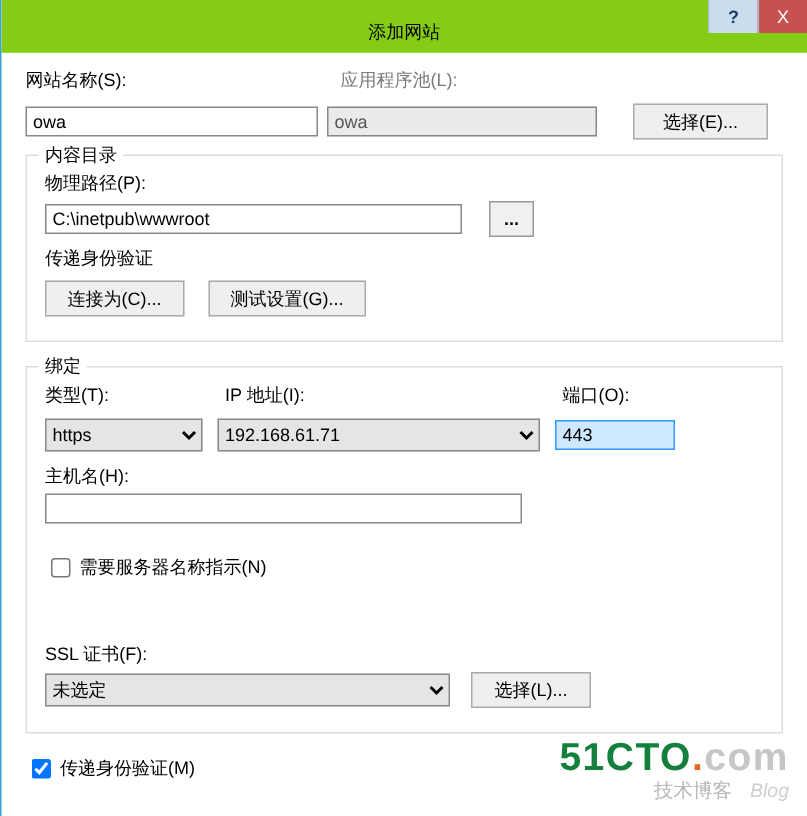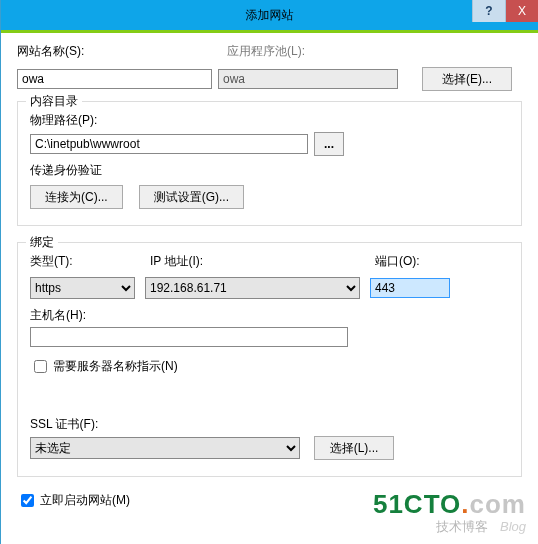--- a/index.html
+++ b/index.html
@@ -4,7 +4,7 @@
 <style>
   html,body{margin:0;padding:0;font-family:"Microsoft YaHei","Segoe UI",Tahoma,sans-serif;font-size:12px;color:#000;background:#fff}
   .window{width:538px;height:544px;position:relative;background:#fff;border-left:1px solid #3a9ecf;box-sizing:border-box;overflow:hidden}
-  .titlebar{height:30px;background:#0ea5e9;border-bottom:3px solid #84cc16;display:flex;align-items:center;position:relative}
+  .titlebar{height:30px;background:#84cc16;border-bottom:5px solid #84cc16;display:flex;align-items:flex-end;position:relative}
   .title-text{flex:1;text-align:center;font-size:12px;color:#000}
   .titlebar-buttons{position:absolute;right:0;top:0;display:flex;height:22px}
   .tb-btn{width:32px;height:22px;display:flex;align-items:center;justify-content:center;font-size:12px;border-left:1px solid #a9c3d8}

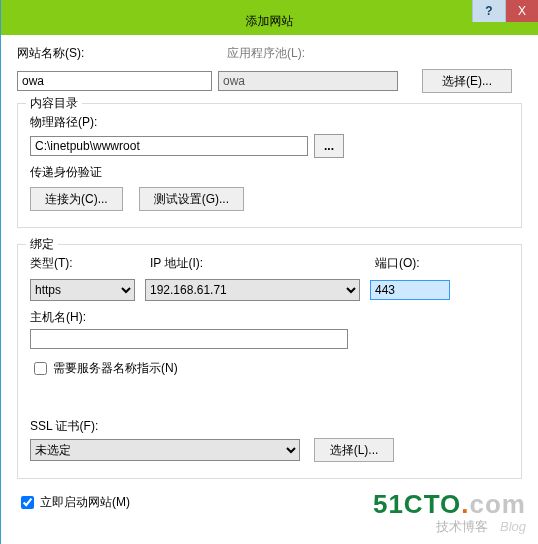--- a/index.html
+++ b/index.html
@@ -65,7 +65,7 @@
     <div class="group">
       <div class="group-title">内容目录</div>
       <div class="lbl">物理路径(P):</div>
-      <div class="row" style="gap:6px">
+      <div class="row" style="gap:18px">
         <input class="text-input" style="width: 278px;" value="C:\inetpub\wwwroot">
         <div class="browse-btn">...</div>
       </div>

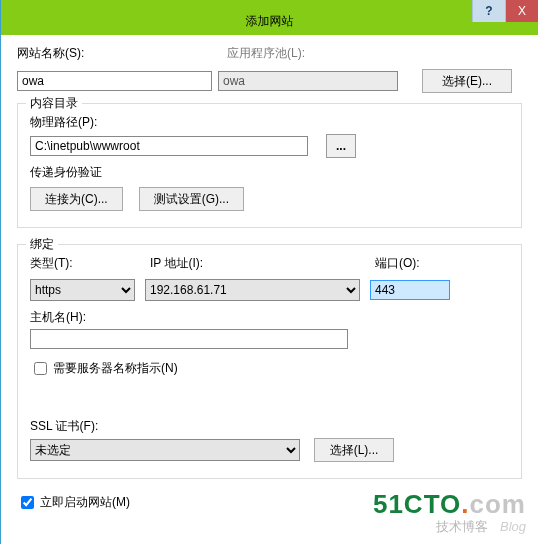--- a/index.html
+++ b/index.html
@@ -97,7 +97,7 @@
       <div class="lbl" style="margin-top:8px">主机名(H):</div>
       <input class="text-input" style="width: 318px;" value="">
 
-      <div class="checkbox-row" style="margin-top:10px">
+      <div class="checkbox-row" style="margin-top:20px">
         <input type="checkbox" style="">
         <span>需要服务器名称指示(N)</span>
       </div>

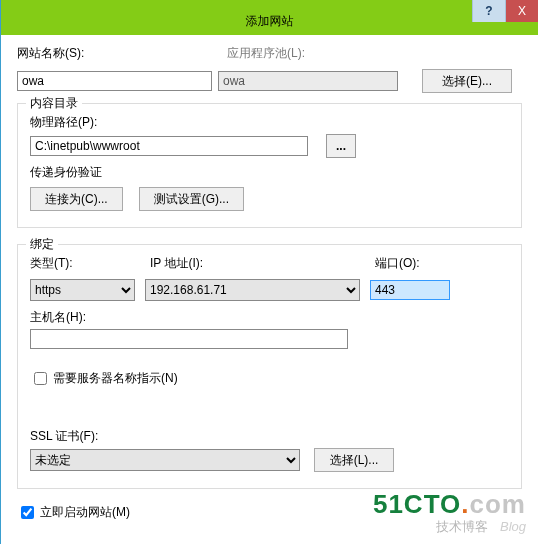--- a/index.html
+++ b/index.html
@@ -113,7 +113,7 @@
 
     <div class="checkbox-row" style="margin-top:14px">
       <input type="checkbox" checked="" style="">
-      <span>立即启动网站(M)</span>
+      <span>传递身份验证(M)</span>
     </div>
 
   </div>

